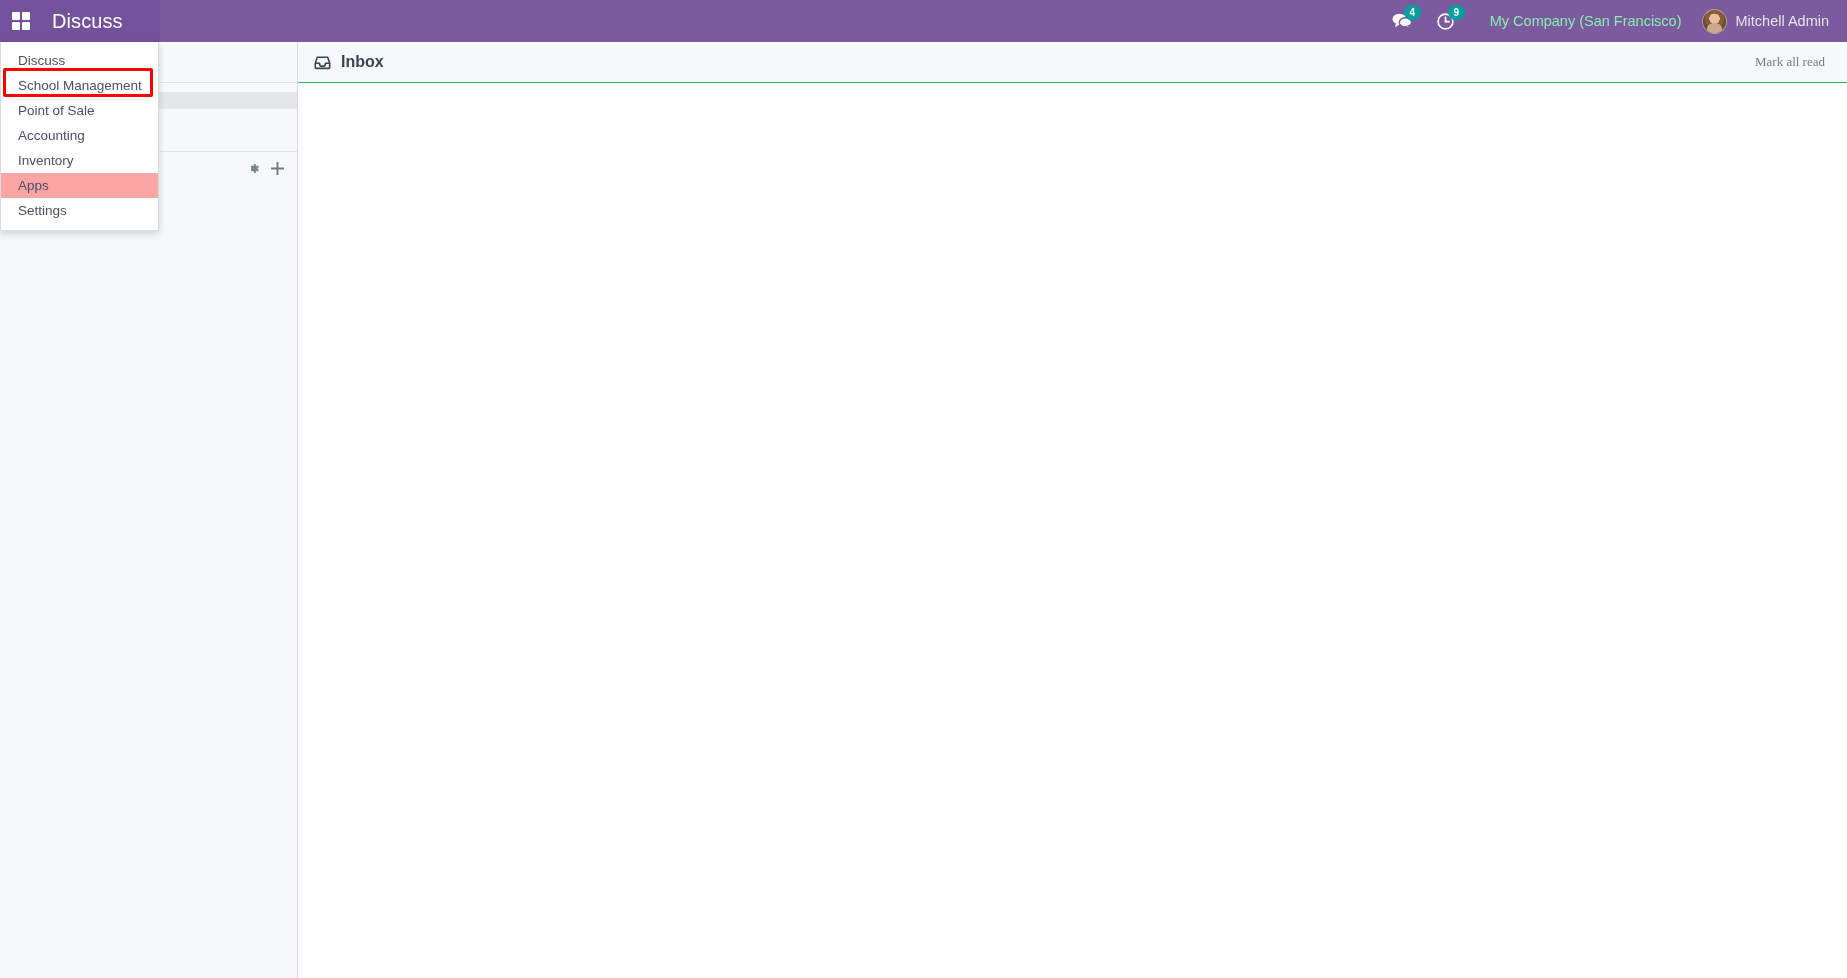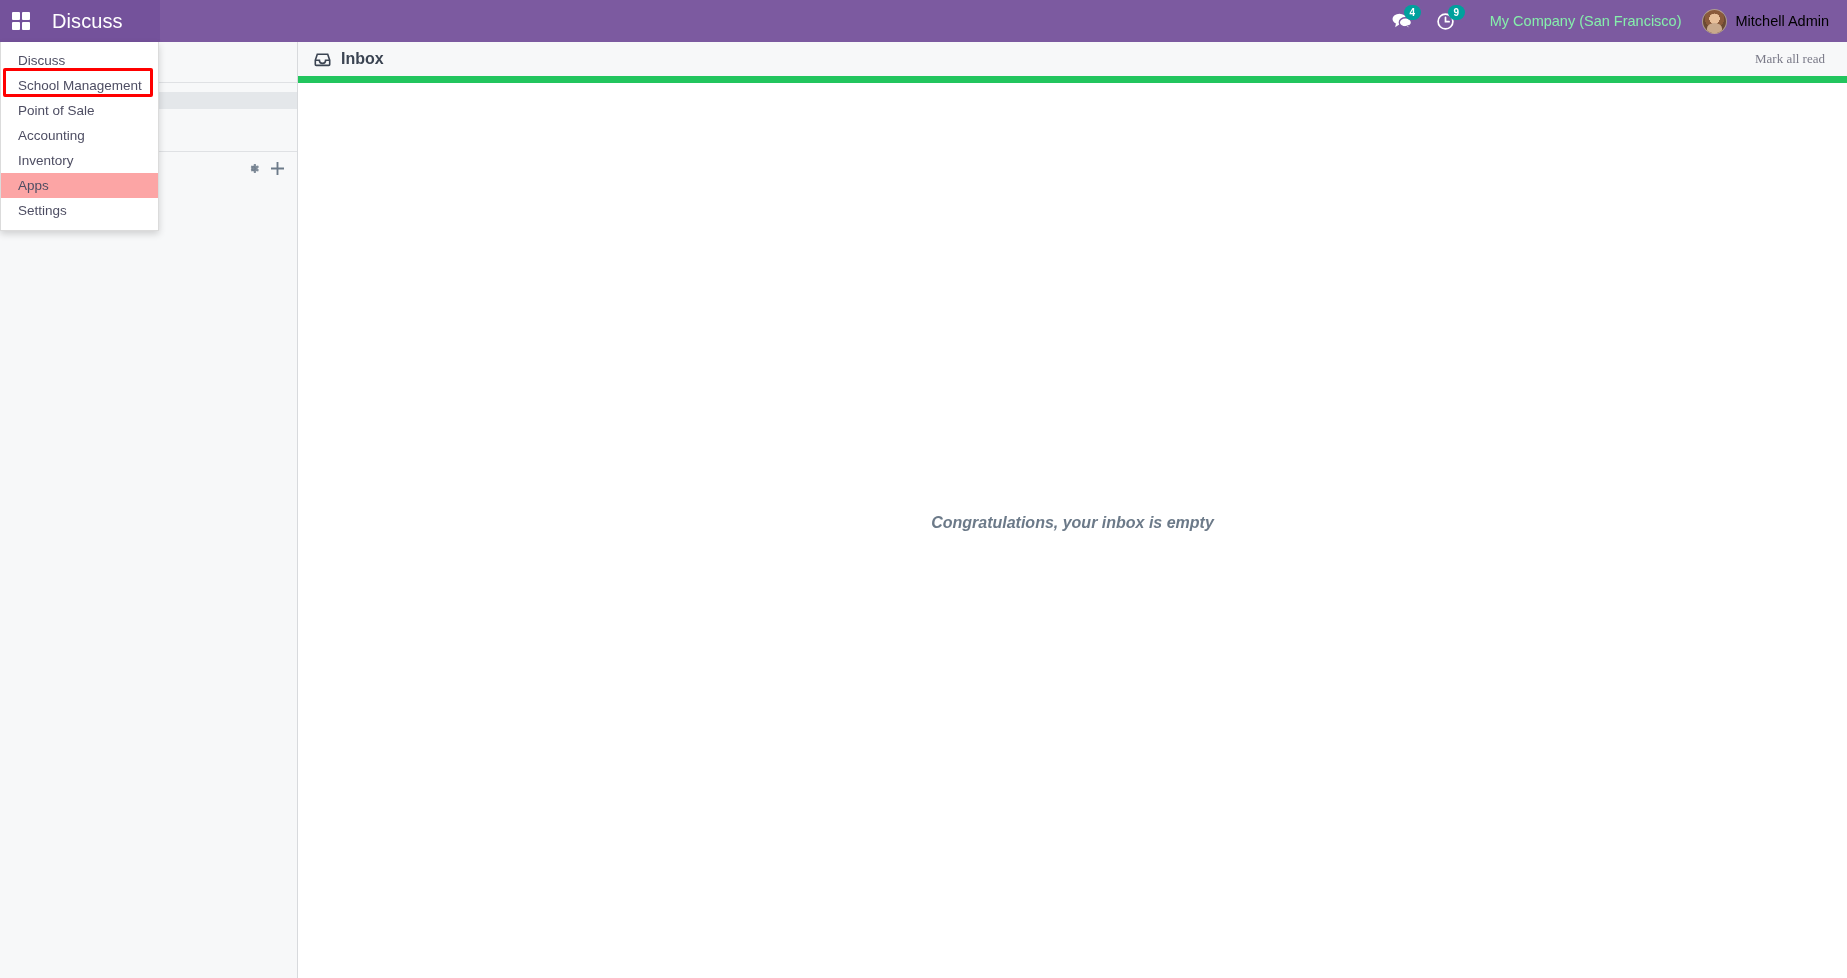--- a/index.html
+++ b/index.html
@@ -117,7 +117,7 @@
     border-radius: 50% 50% 0 0;
   }
   .user-name {
-    color: #000000;
+    color: #e5e5e5;
     font-size: 14.5px;
     white-space: nowrap;
   }

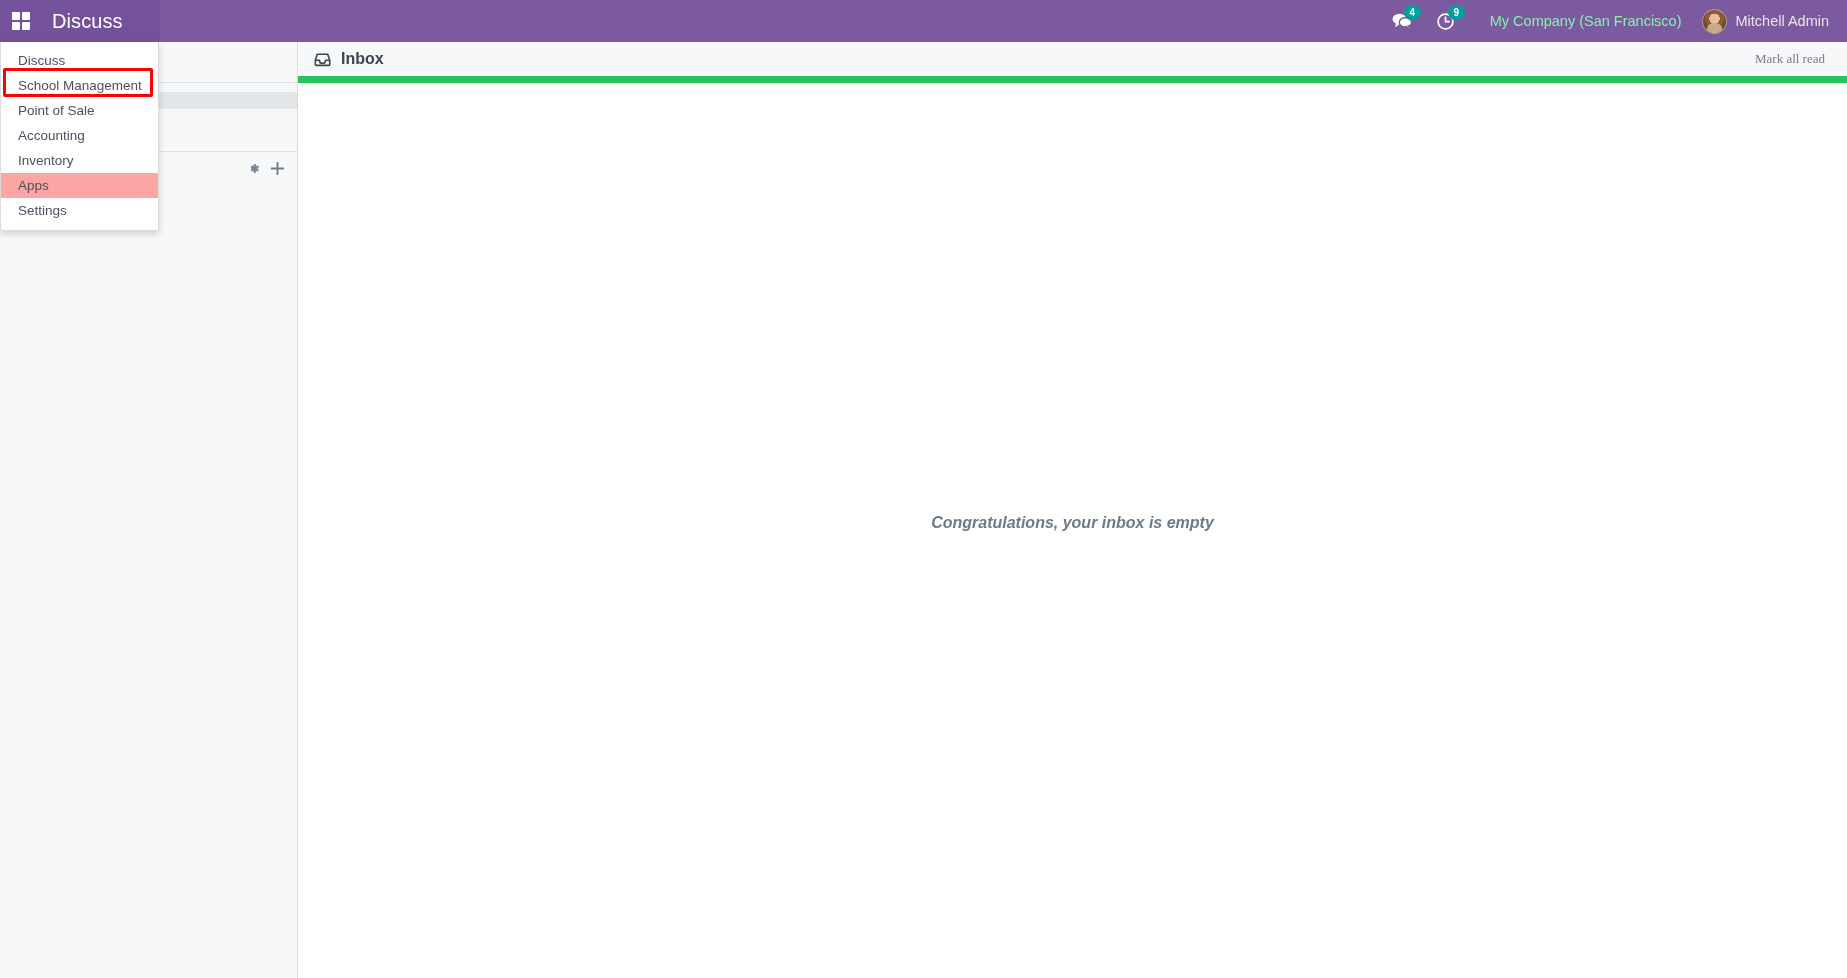--- a/index.html
+++ b/index.html
@@ -281,7 +281,7 @@
   }
   .main-header {
     height: 41px;
-    border-bottom: 7px solid #22c55e;
+    border-bottom: 1px solid #22c55e;
     background: #f7f8f9;
     display: flex;
     align-items: center;

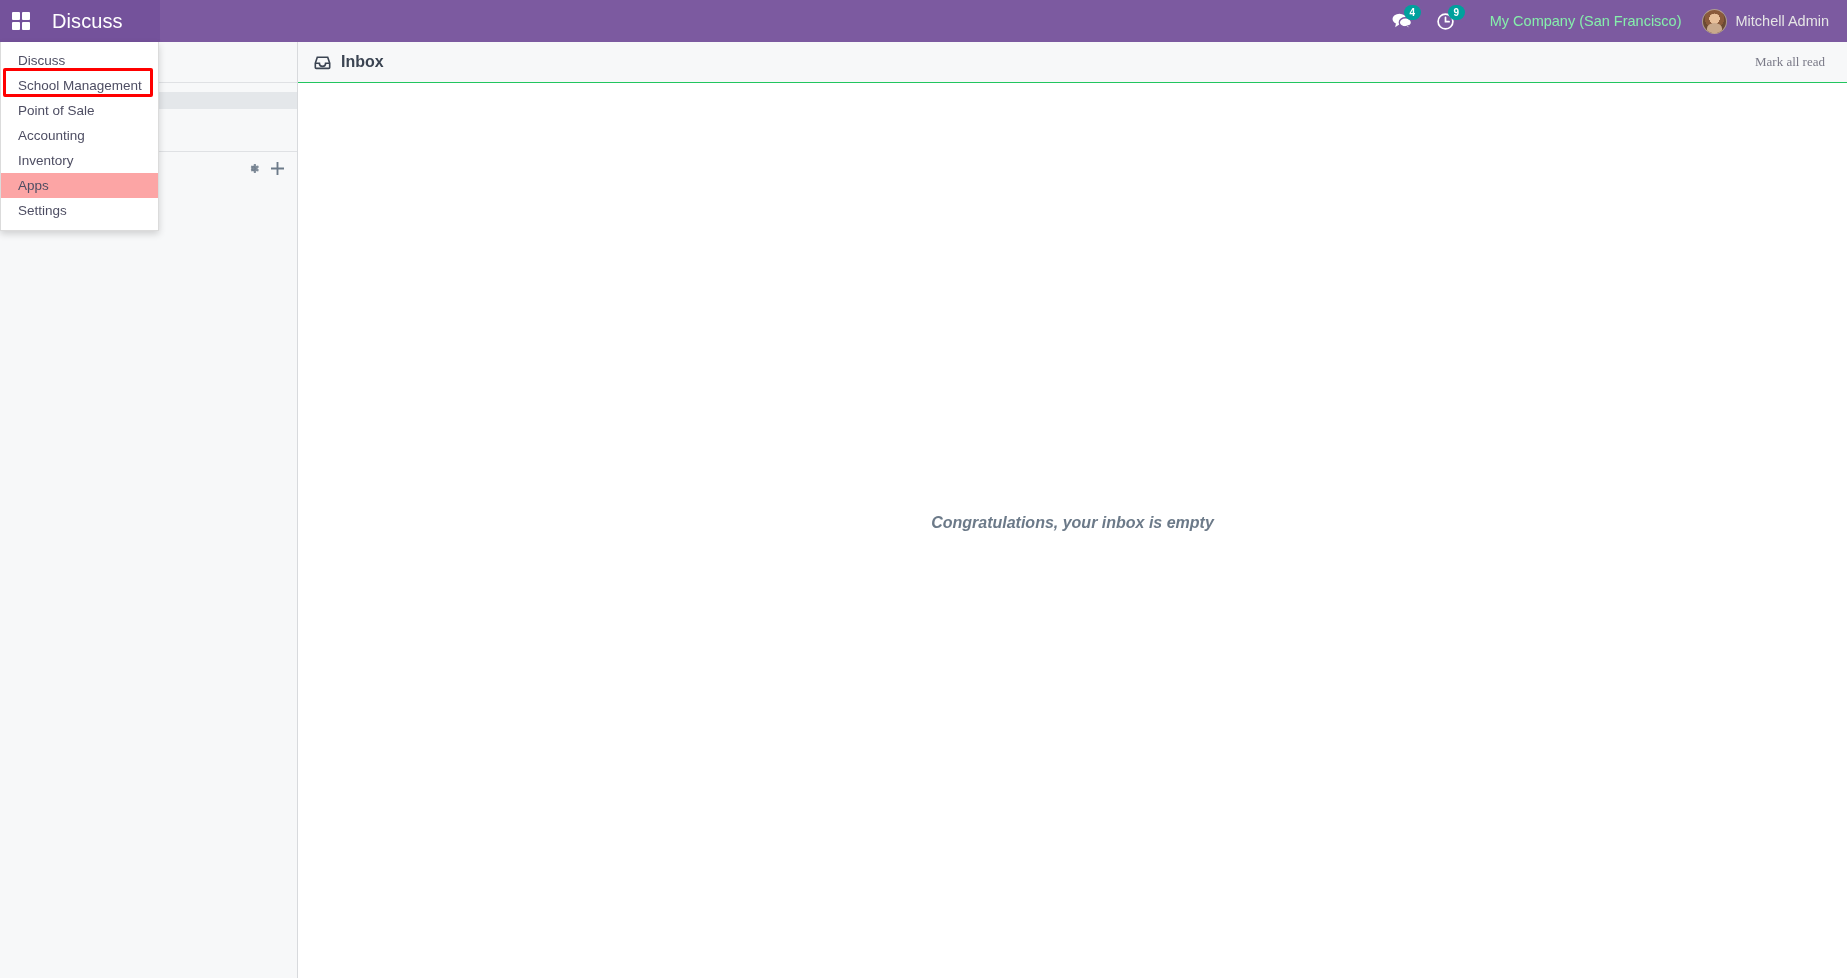--- a/index.html
+++ b/index.html
@@ -447,7 +447,6 @@
   </div>
 
   <div class="empty-state">
-    <div class="empty-title">Congratulations, your inbox is empty</div>
   </div>
 
 </div>

